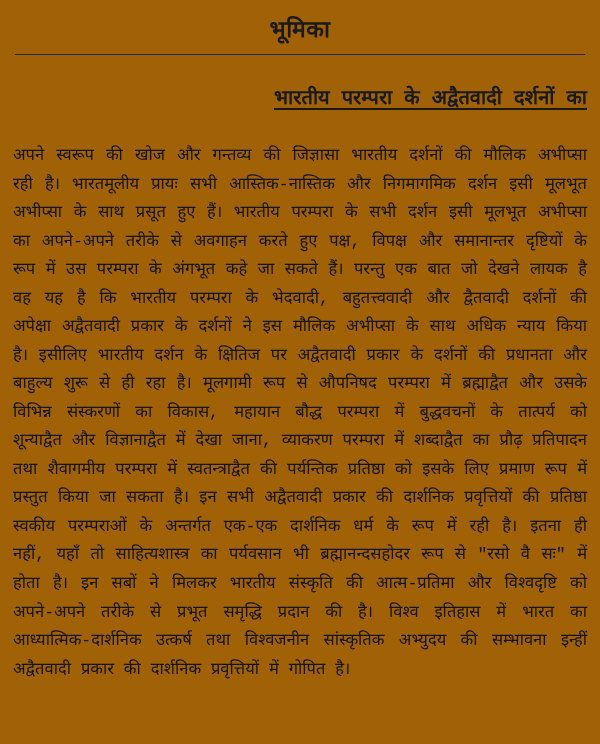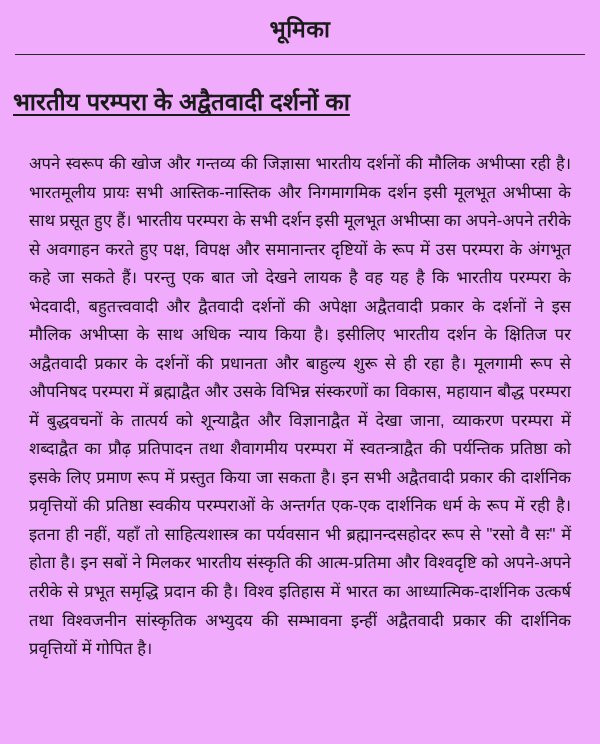--- a/index.html
+++ b/index.html
@@ -11,9 +11,9 @@
     width: 600px;
     height: 744px;
     box-sizing: border-box;
-    background: #f0abfc;
+    background: #a16207;
     color: #1a1a1a;
-    font-family: Liberation Sans, sans-serif;
+    font-family: Liberation Mono, monospace;
     padding: 8px 13px 10px 13px;
     overflow: hidden;
   }

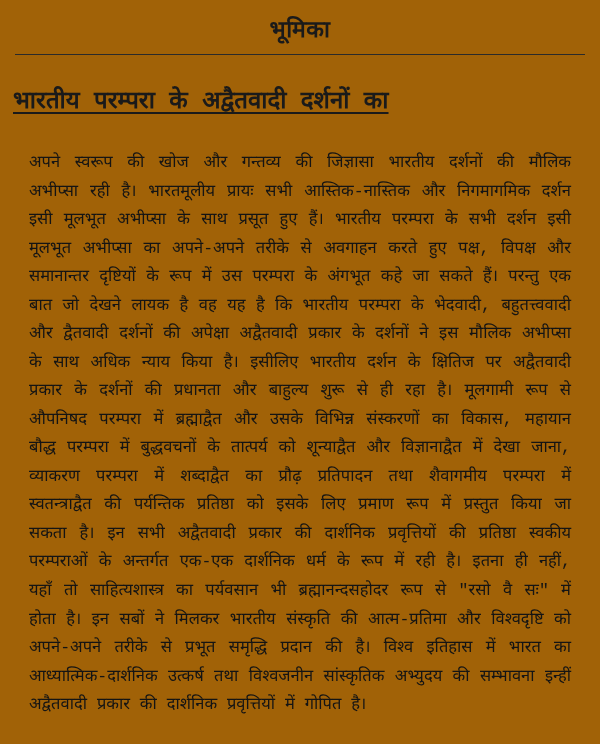--- a/index.html
+++ b/index.html
@@ -30,8 +30,8 @@
     height: 0;
   }
   .subtitle {
-    text-align: left;
-    font-size: 24px;
+    text-align: right;
+    font-size: 20px;
     font-weight: 700;
     line-height: 1.75;
     margin: 0 0 26px 0;

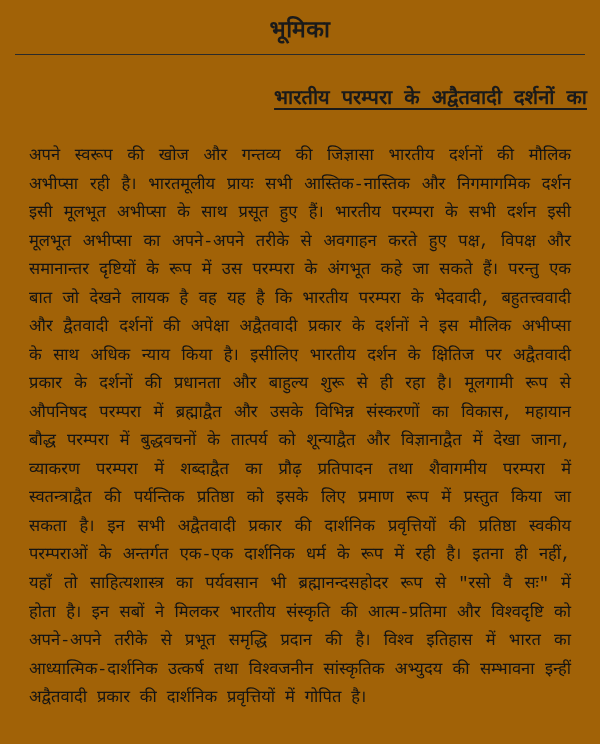--- a/index.html
+++ b/index.html
@@ -45,7 +45,7 @@
     font-size: 16.5px;
     line-height: 1.73;
     text-align: justify;
-    margin: 16px;
+    margin: 0;
     color: #141414;
   }
 </style>

